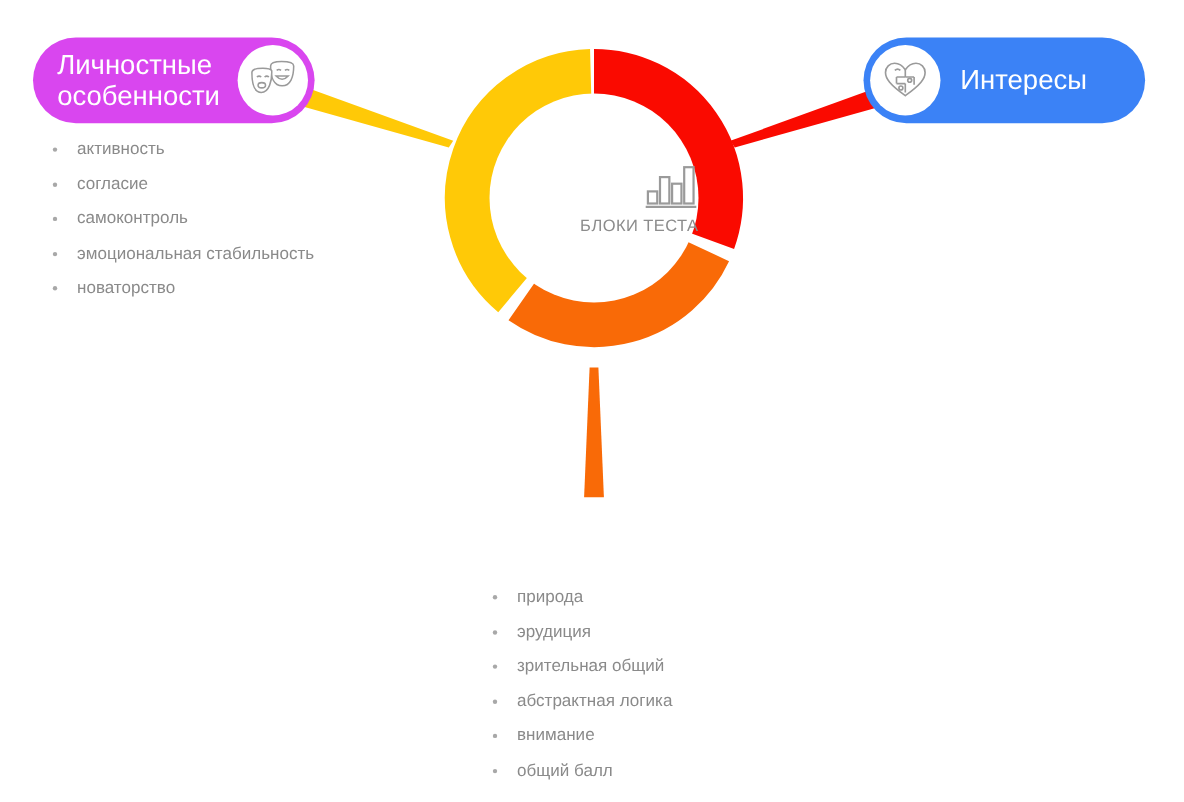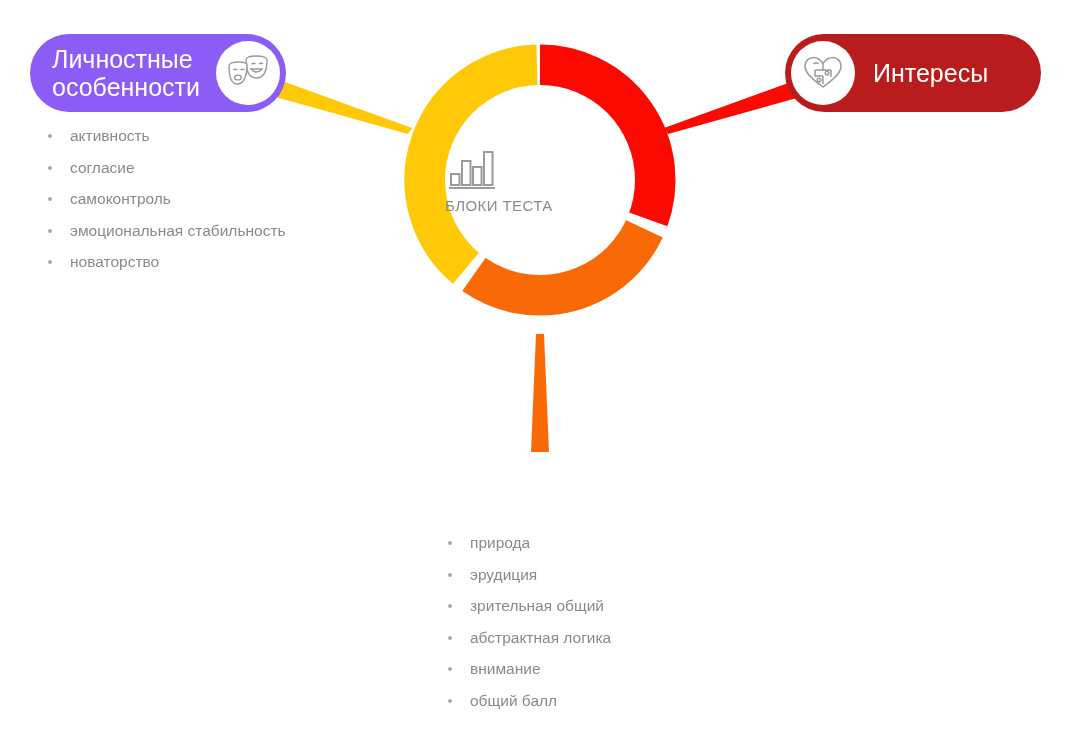--- a/index.html
+++ b/index.html
@@ -50,7 +50,7 @@
 
   #badge-personality {
     left: 30px; top: 34px; width: 256px; height: 78px;
-    background: #8b5cf6;
+    background: #d946ef;
     padding: 0 6px 0 22px;
     justify-content: space-between;
   }

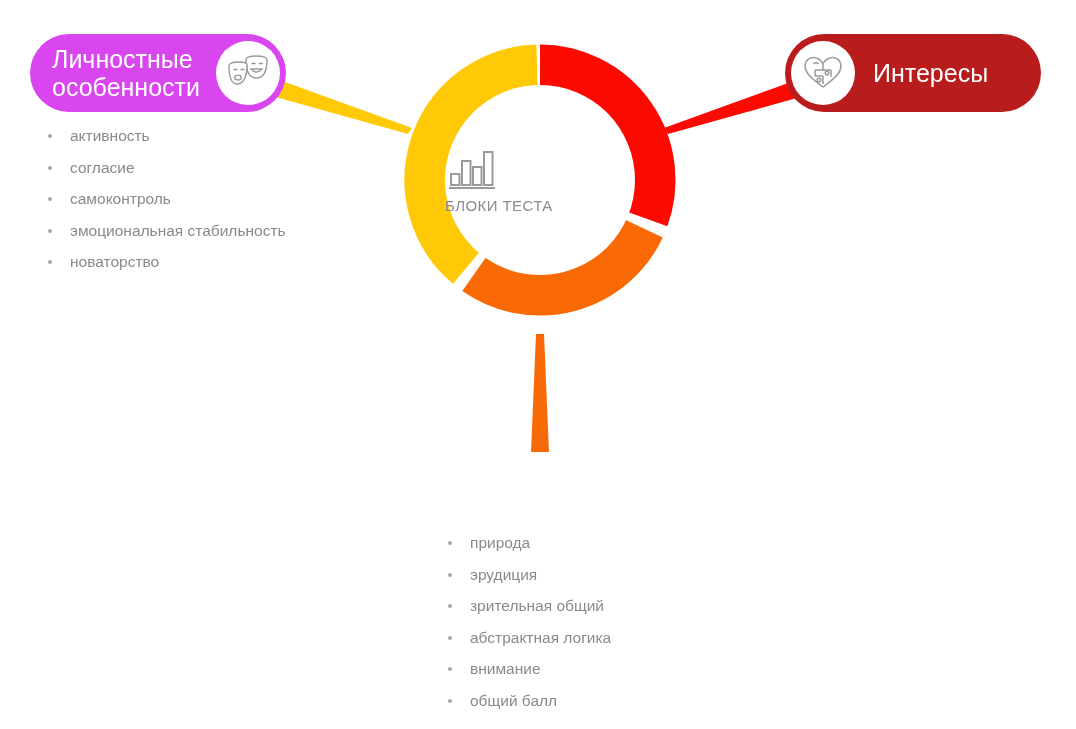--- a/index.html
+++ b/index.html
@@ -58,7 +58,7 @@
 
   #badge-interests {
     left: 785px; top: 34px; width: 256px; height: 78px;
-    background: #b91c1c;
+    background: #3b82f6;
     padding: 0 22px 0 6px;
     justify-content: flex-start; gap: 18px;
   }

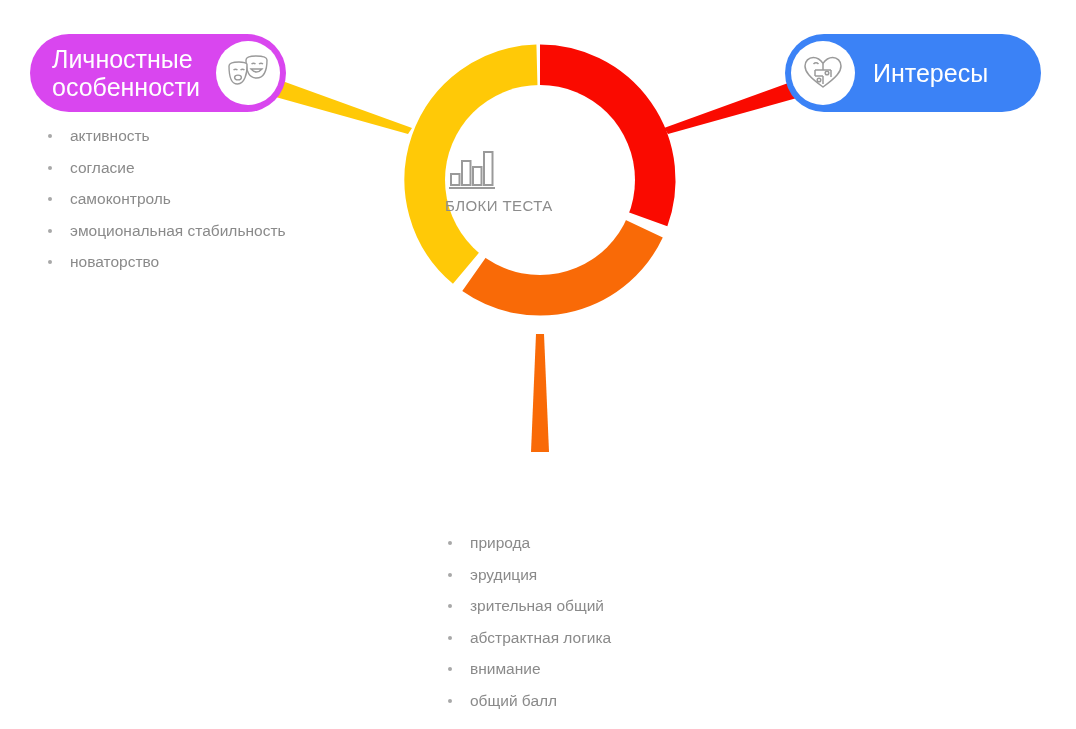--- a/index.html
+++ b/index.html
@@ -22,7 +22,7 @@
     width: 190px; height: 190px; border-radius: 50%;
     background: #ffffff;
     display: flex; flex-direction: column;
-    align-items: flex-start; justify-content: center;
+    align-items: flex-end; justify-content: center;
     gap: 4px;
   }
   .center-label {

